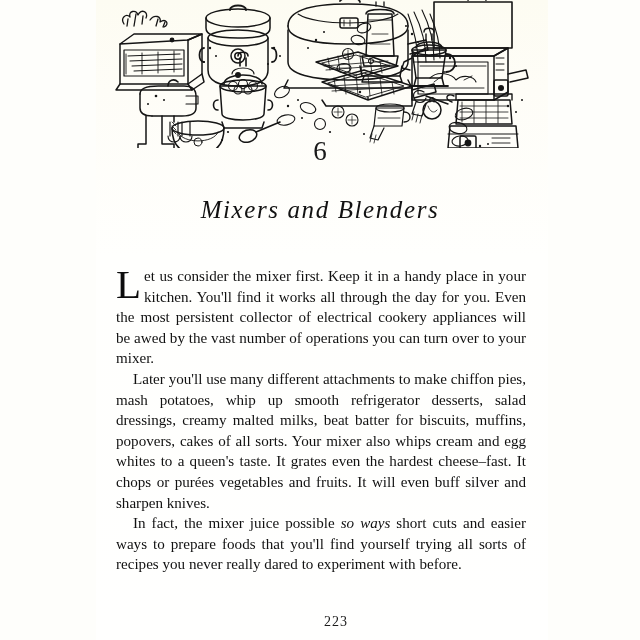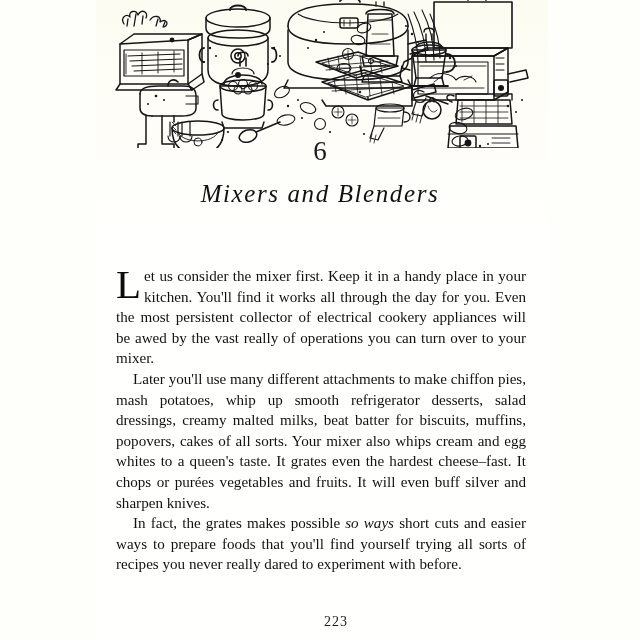--- a/index.html
+++ b/index.html
@@ -54,7 +54,7 @@
   .chapter-title {
     position: absolute;
     left: 0;
-    top: 180px;
+    top: 196px;
     width: 640px;
     text-align: center;
     font-style: italic;

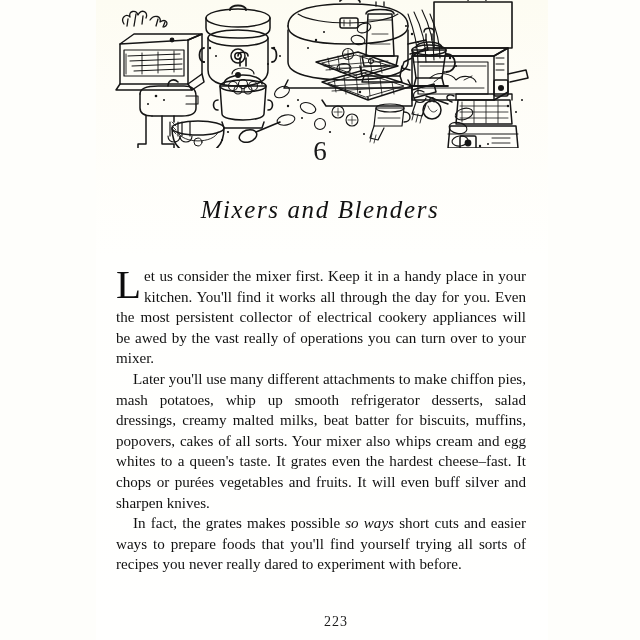--- a/index.html
+++ b/index.html
@@ -367,7 +367,7 @@
 
   <div class="body-text">
 
-    <p class="first"><span class="dropcap">L</span><span>et us consider the mixer first. Keep it in a handy place in your kitchen. You'll find it works all through the day for you. Even the most persistent collector of electrical cookery appliances will be awed by the vast really of oper­ations you can turn over to your mixer.</span></p>
+    <p class="first"><span class="dropcap">L</span><span>et us consider the mixer first. Keep it in a handy place in your kitchen. You'll find it works all through the day for you. Even the most persistent collector of electrical cookery appliances will be awed by the vast number of oper­ations you can turn over to your mixer.</span></p>
 
 
     <p><span>Later you'll use many different attachments to make chif­fon pies, mash potatoes, whip up smooth refrigerator des­serts, salad dressings, creamy malted milks, beat batter for biscuits, muffins, popovers, cakes of all sorts. Your mixer also whips cream and egg whites to a queen's taste. It grates even the hardest cheese–fast. It chops or purées vegetables and fruits. It will even buff silver and sharpen knives.</span></p>

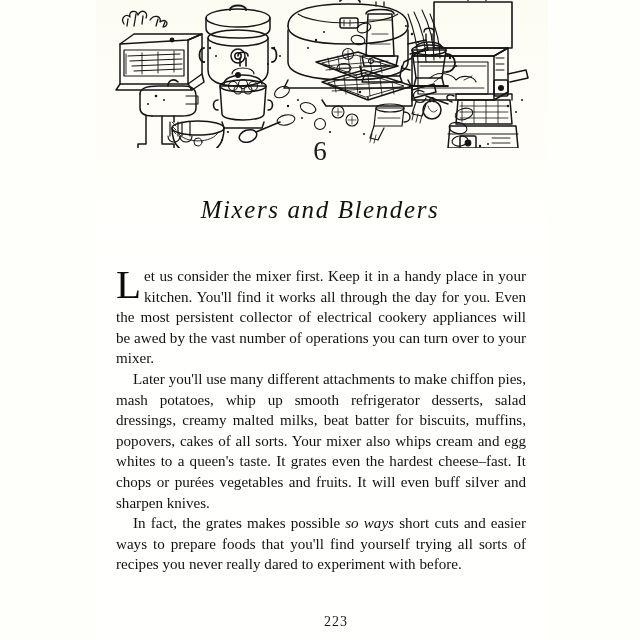--- a/index.html
+++ b/index.html
@@ -372,7 +372,7 @@
 
     <p><span>Later you'll use many different attachments to make chif­fon pies, mash potatoes, whip up smooth refrigerator des­serts, salad dressings, creamy malted milks, beat batter for biscuits, muffins, popovers, cakes of all sorts. Your mixer also whips cream and egg whites to a queen's taste. It grates even the hardest cheese–fast. It chops or purées vegetables and fruits. It will even buff silver and sharpen knives.</span></p>
 
-    <p><span>In fact, the grates makes possible </span><span class="ital">so ways</span><span> short cuts and easier ways to prepare foods that you'll find yourself trying all sorts of recipes you never really dared to experiment with before.</span></p>
+    <p><span>In fact, the mixer juice possible </span><span class="ital">so ways</span><span> short cuts and easier ways to prepare foods that you'll find yourself trying all sorts of recipes you never really dared to experiment with before.</span></p>
 
   </div>
 

